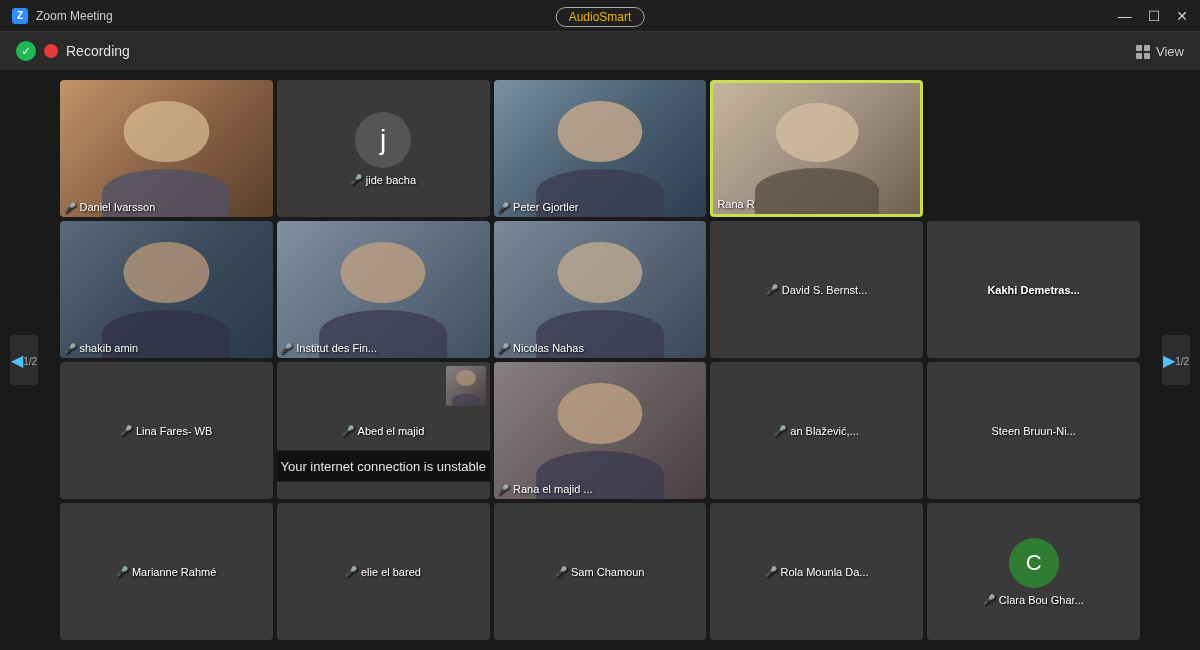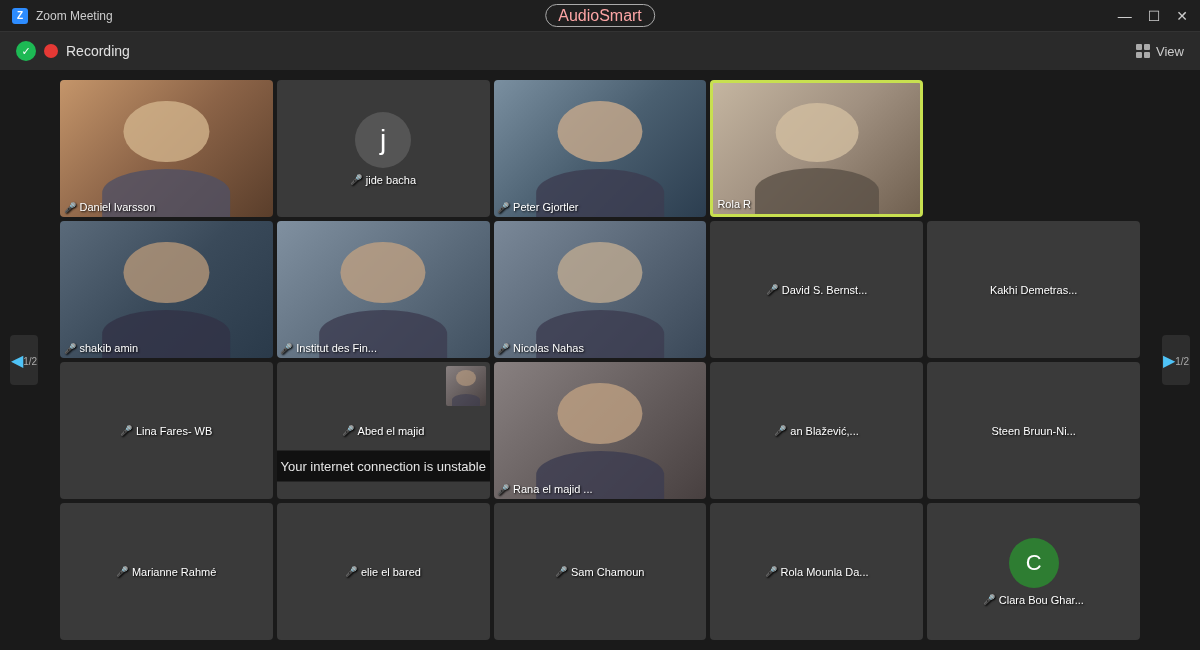--- a/index.html
+++ b/index.html
@@ -52,8 +52,8 @@
       border: 1px solid #aaa;
       border-radius: 12px;
       padding: 2px 12px;
-      color: #fca5a5;
-      font-size: 16px;
+      color: #eab308;
+      font-size: 12px;
     }
     .title-bar-controls {
       display: flex;

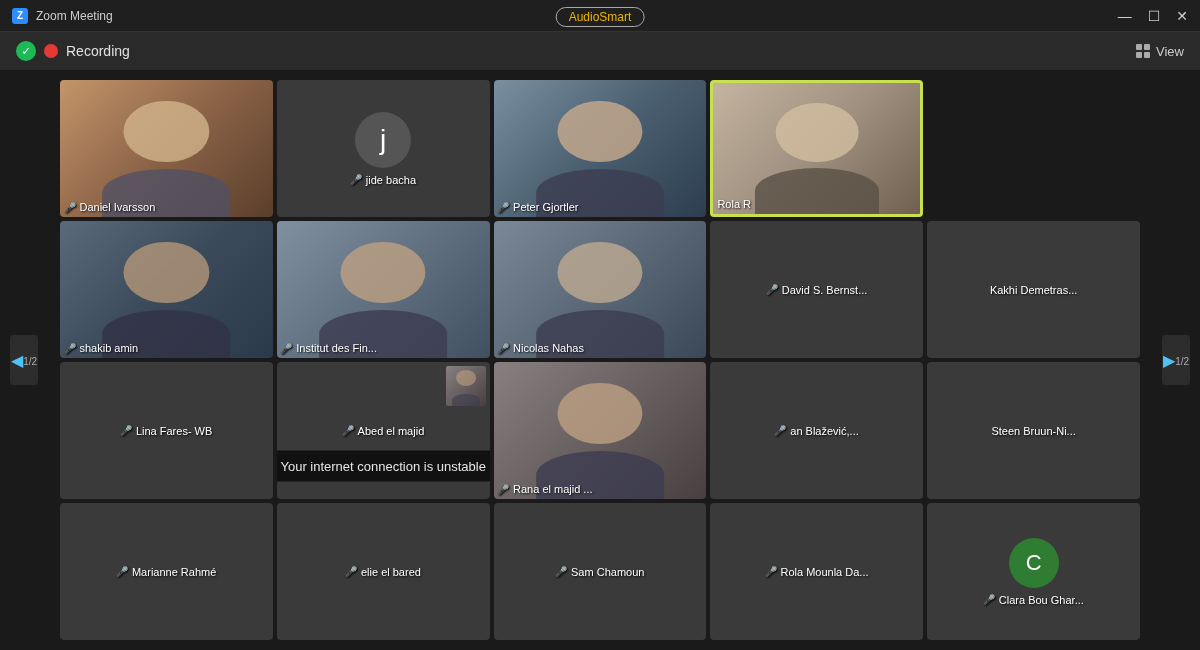--- a/index.html
+++ b/index.html
@@ -107,7 +107,7 @@
     }
     .view-btn {
       display: flex;
-      align-items: flex-start;
+      align-items: flex-end;
       gap: 6px;
       color: #ccc;
       font-size: 13px;

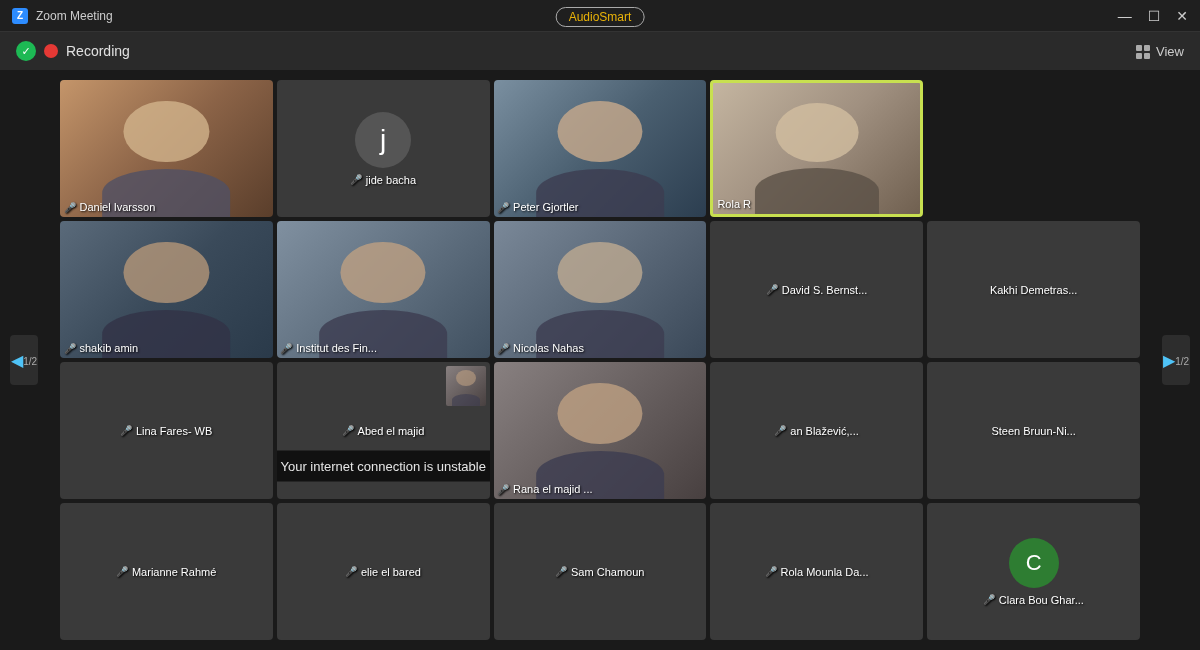--- a/index.html
+++ b/index.html
@@ -377,7 +377,7 @@
           <div class="body" style="background:rgba(90,80,70,0.8);"></div>
         </div>
         <div class="participant-name">
-          <span>Rola R</span>
+          <span>Rana R</span>
         </div>
       </div>
     </div>

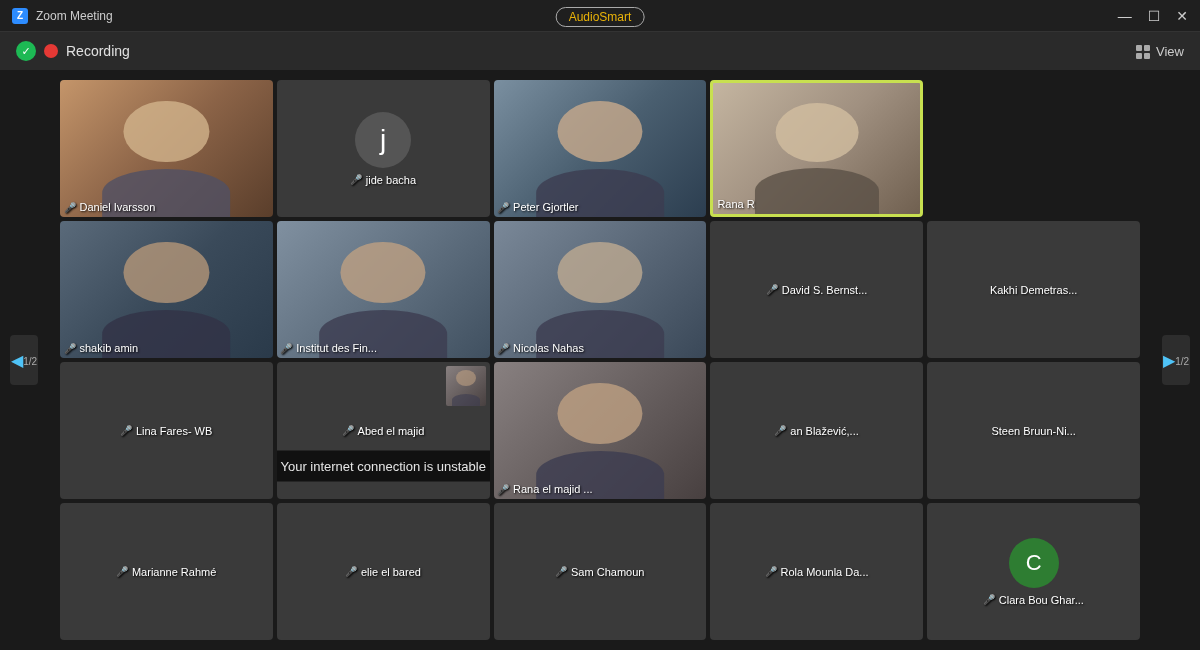--- a/index.html
+++ b/index.html
@@ -425,7 +425,7 @@
       </div>
 
       <div class="video-tile avatar-tile">
-        <div class="participant-name" style="position:relative; bottom:auto; left:auto; text-align:right;">
+        <div class="participant-name" style="position:relative; bottom:auto; left:auto; text-align:right;font-weight:bold;">
           <span>Kakhi Demetras...</span>
         </div>
       </div>

